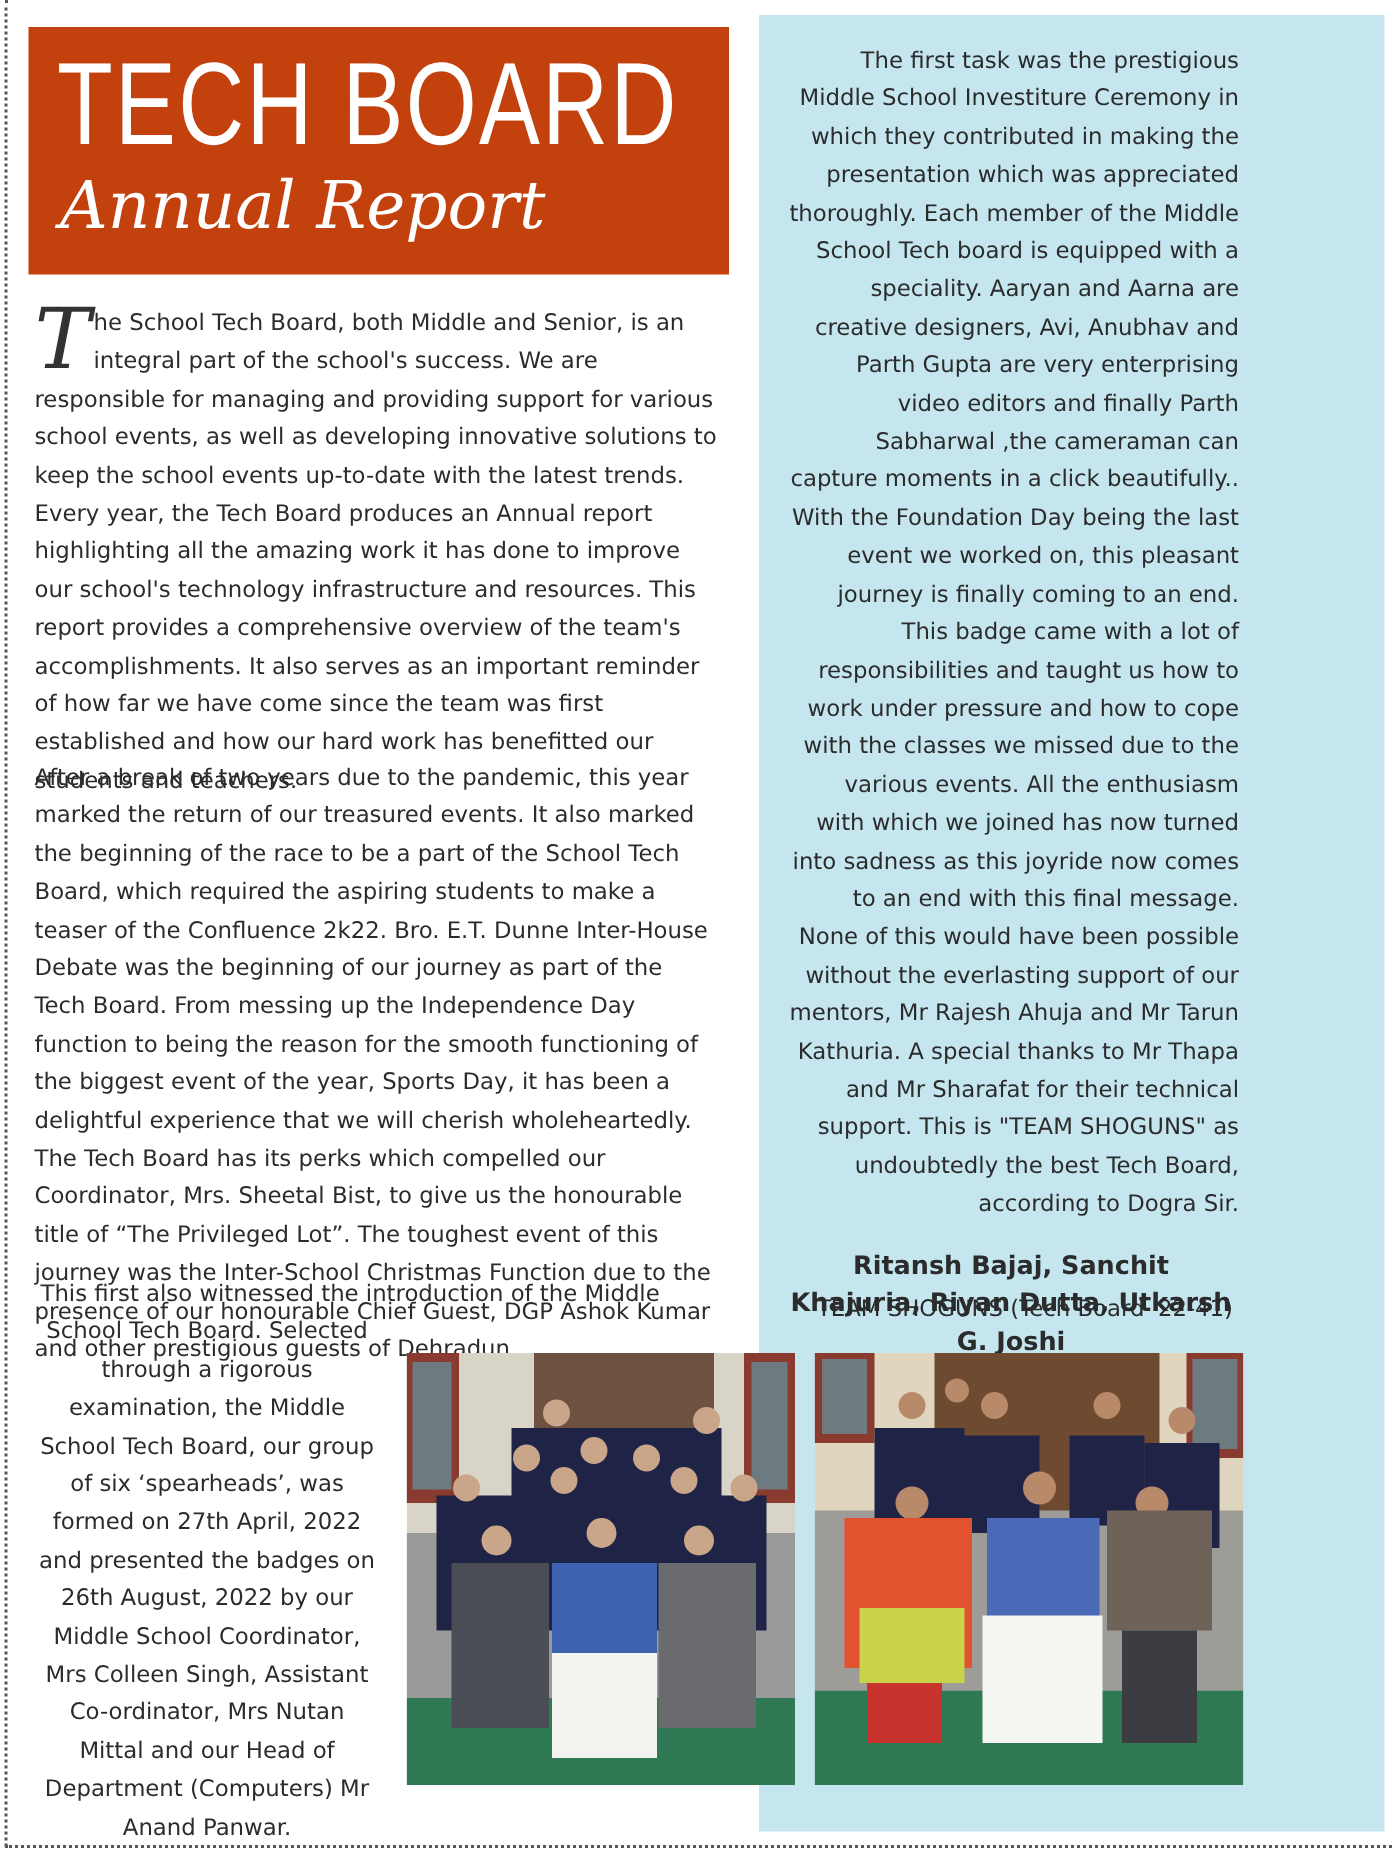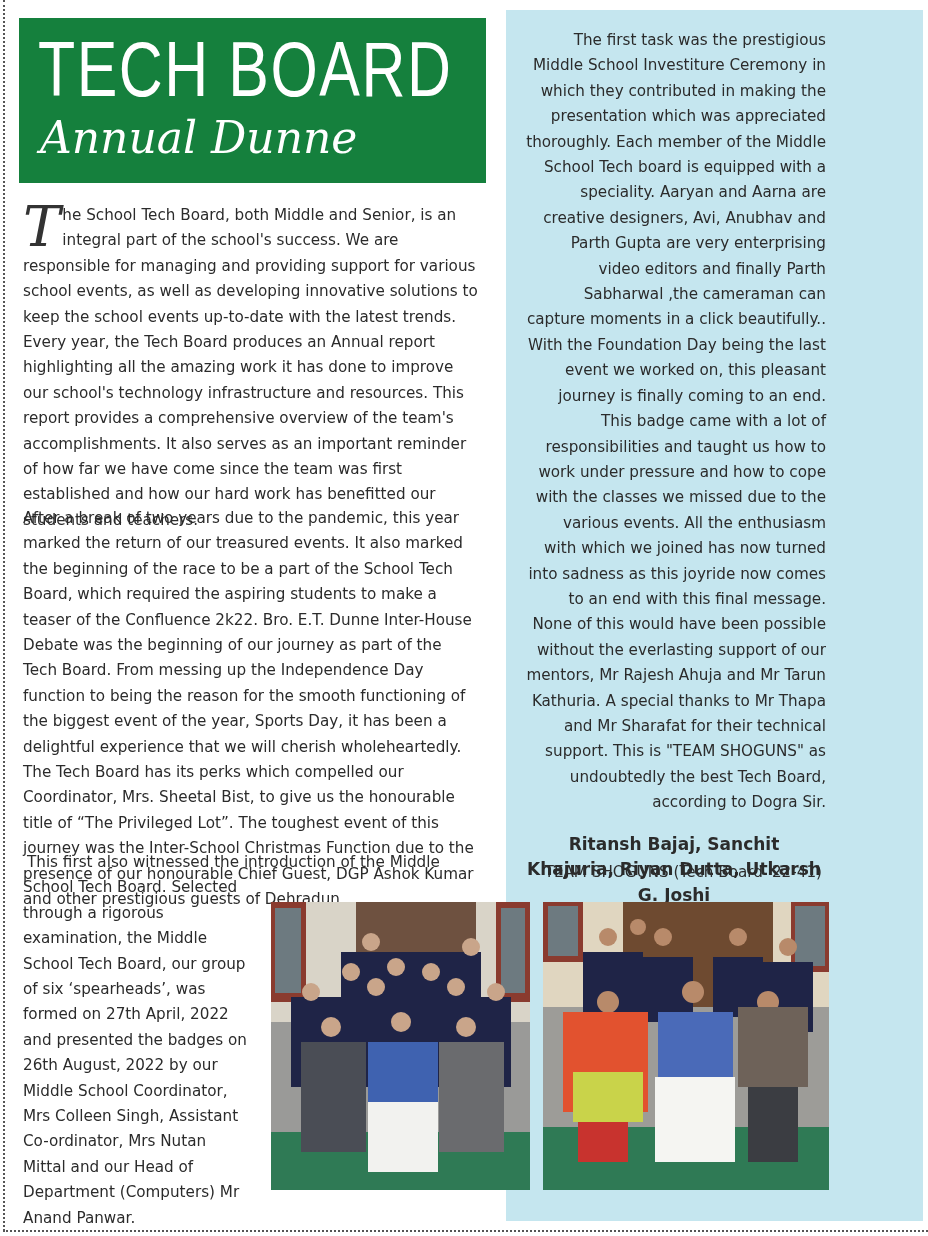--- a/index.html
+++ b/index.html
@@ -8,7 +8,7 @@
   .dot-left { position:absolute; left:3px; top:0; width:0; height:1231px; border-left:2px dotted #555; }
   .dot-bottom { position:absolute; left:3px; top:1230px; width:925px; height:0; border-top:2px dotted #555; }
 
-  .title-box { position:absolute; left:19px; top:18px; width:467px; height:165px; background:#15803d; }
+  .title-box { position:absolute; left:19px; top:18px; width:467px; height:165px; background:#c2410c; }
   .title-main { position:absolute; left:19px; top:6px; color:#fff; font-family:"Liberation Sans", sans-serif;
                 font-size:78px; letter-spacing:2px; line-height:90px; transform:scaleX(0.78); transform-origin:left top;
                 white-space:nowrap; font-weight:400; }

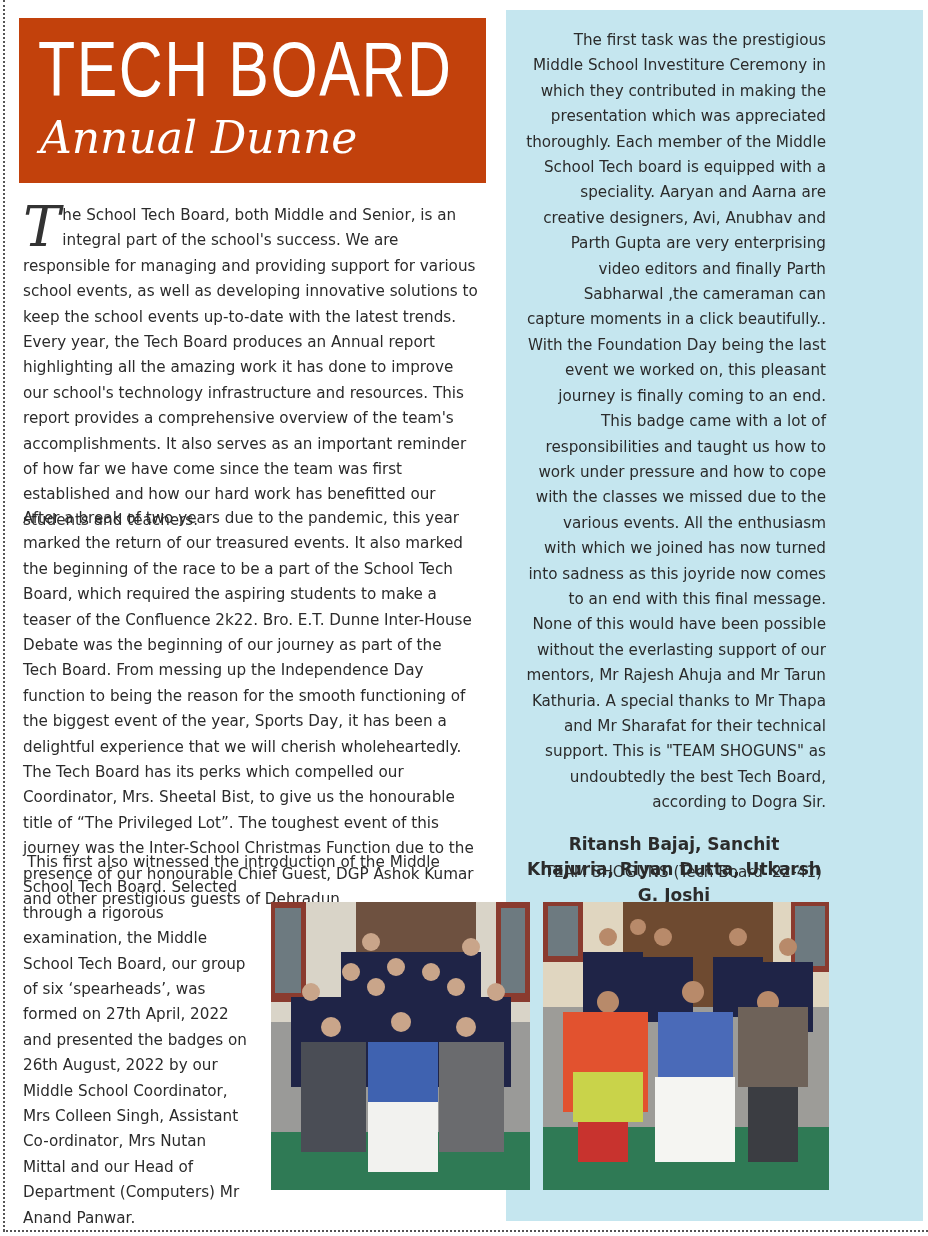--- a/index.html
+++ b/index.html
@@ -45,7 +45,7 @@
 
 <div class="title-box">
   <div class="title-main">TECH BOARD</div>
-  <div class="title-sub">Annual Dunne</div>
+  <div class="title-sub">Annual Report</div>
 </div>
 
 <div class="left-text p1">

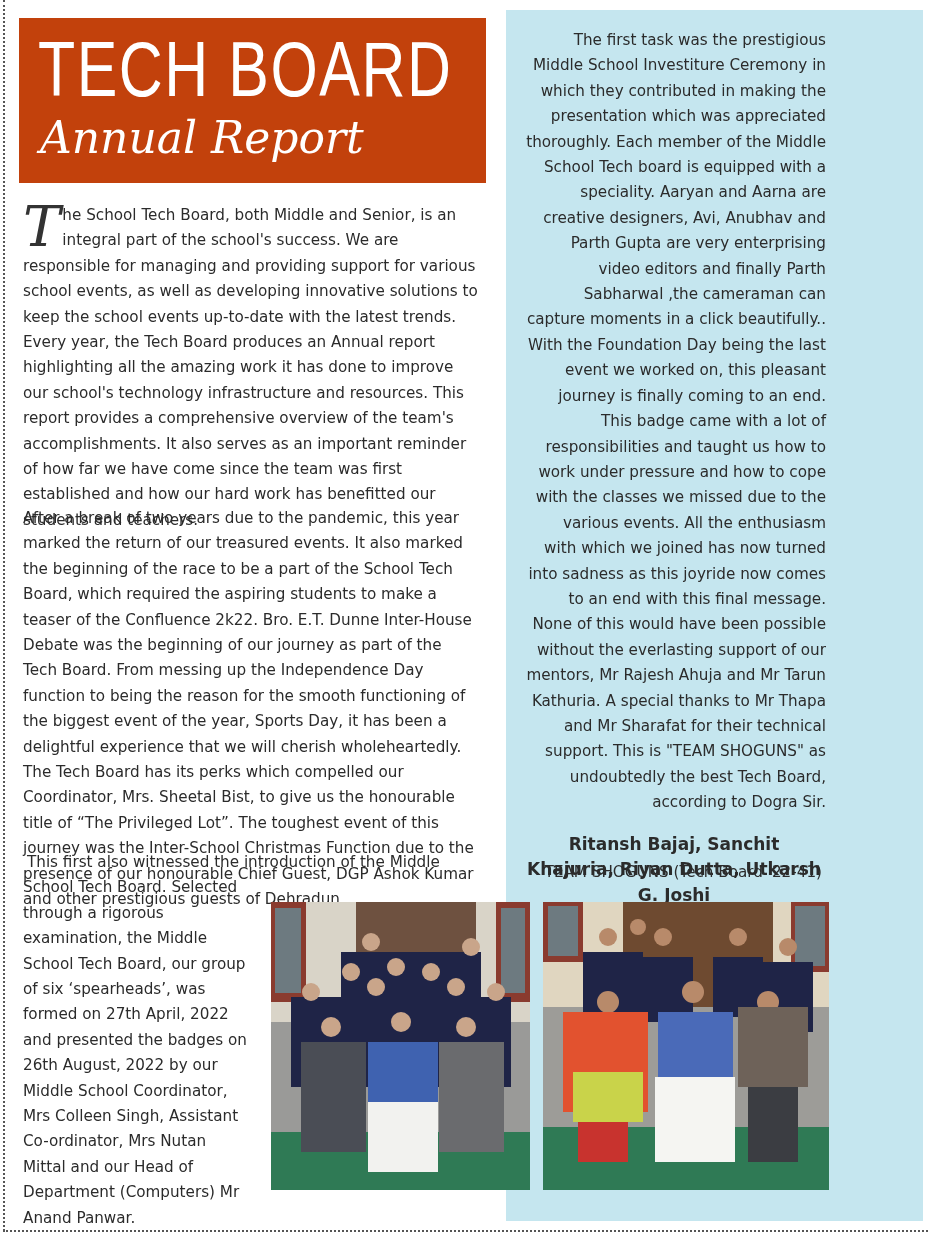--- a/index.html
+++ b/index.html
@@ -23,7 +23,7 @@
   .p2 { top:506px; }
   .p3 { top:850px; width:455px; }
   .p3 .first { padding-left:4px; }
-  .p3 .rest { width:230px; }
+  .p3 .rest { width:230px;text-align:center; }
 
   .right-panel { position:absolute; left:506px; top:10px; width:417px; height:1211px; background:#c5e6ef; }
   .right-text { position:absolute; left:526px; top:28px; width:300px; font-size:15.2px; line-height:25.4px; }

